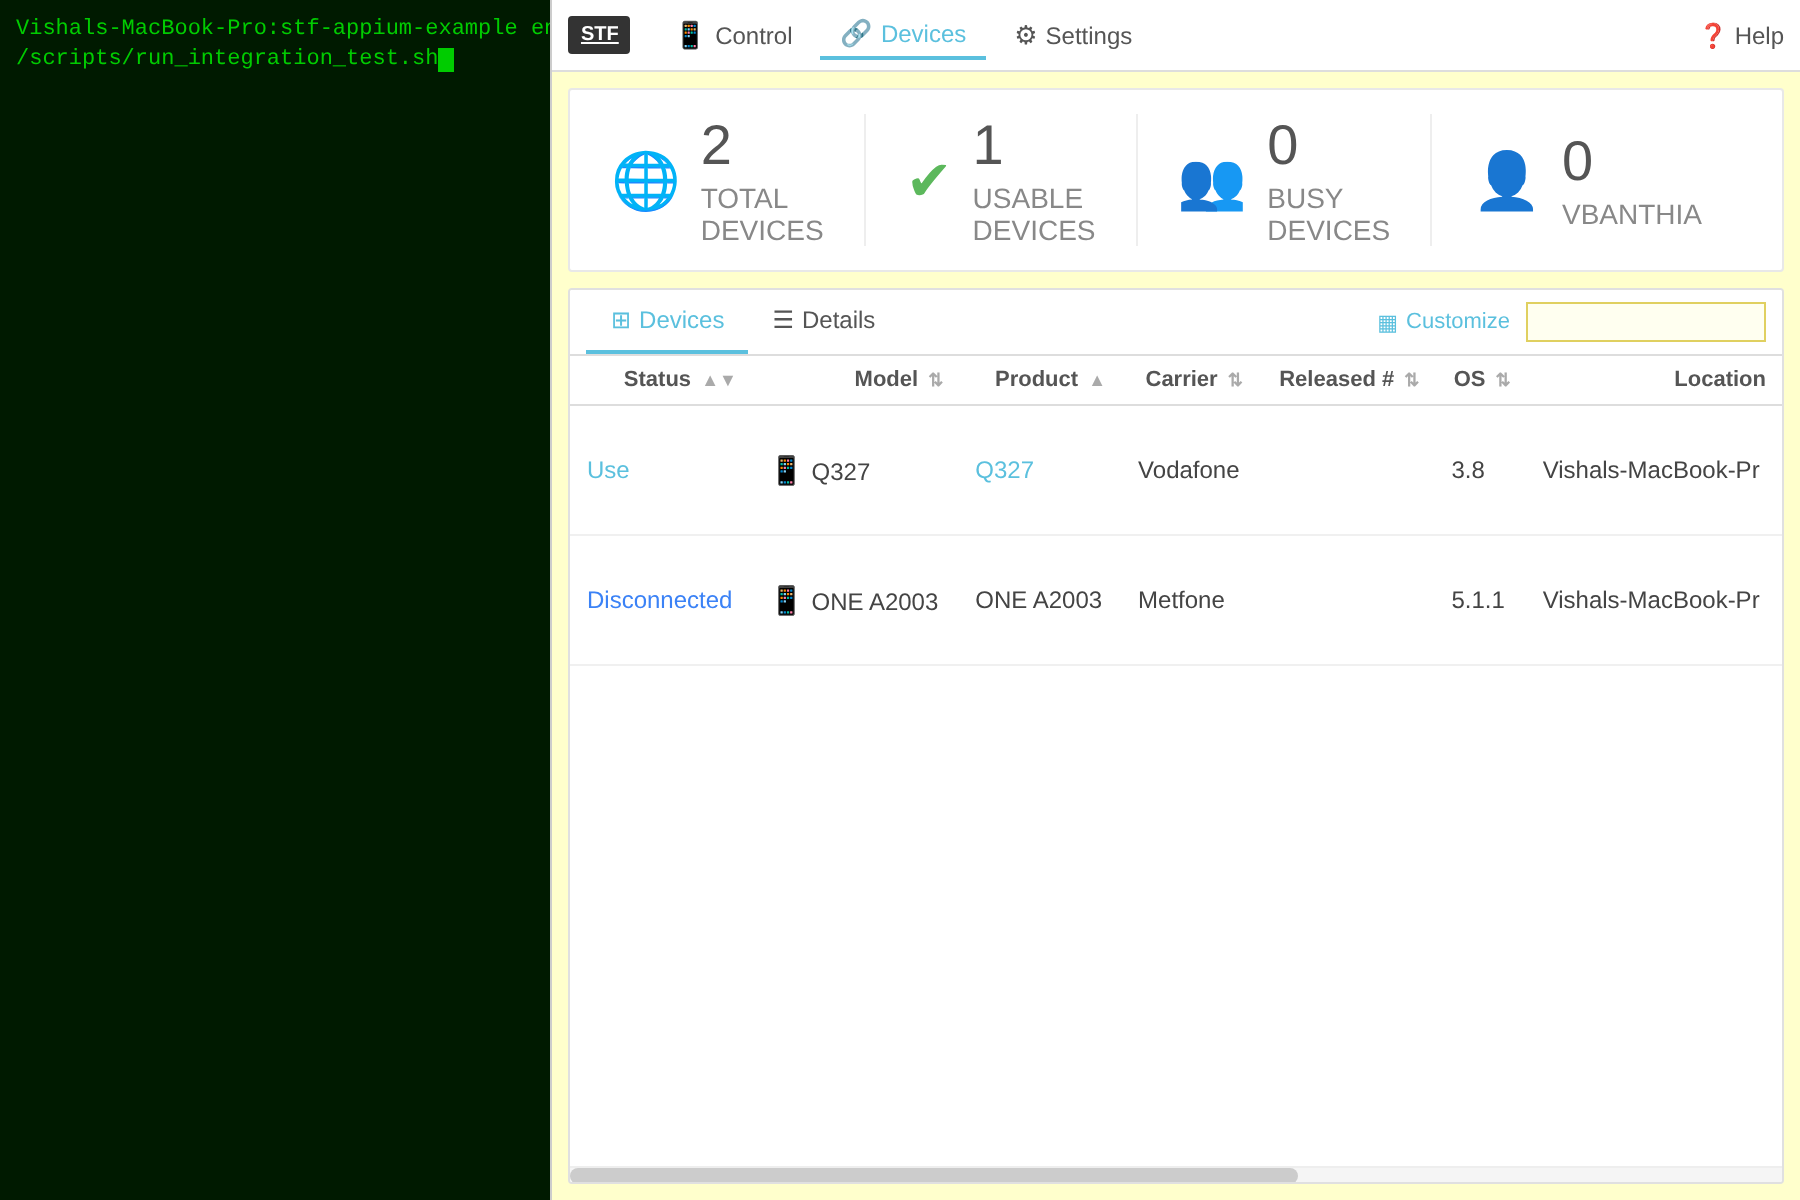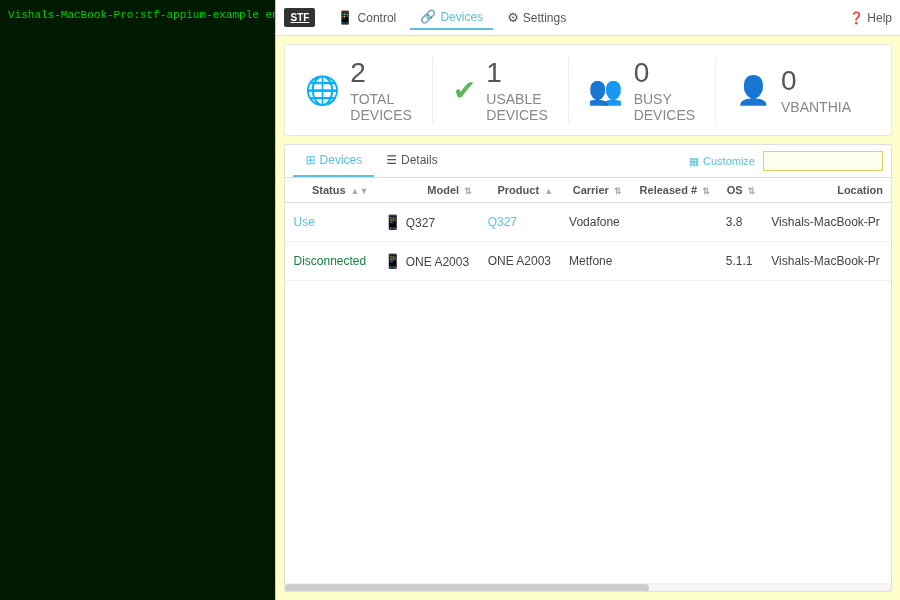--- a/index.html
+++ b/index.html
@@ -204,6 +204,7 @@
 
 <div id="terminal">
   <div class="line">Vishals-MacBook-Pro:stf-appium-example enigmo$ DEVICE_SERIAL=B01311635102856 .</div>
+  <div class="line"><span>/scripts/run_integration_test.sh</span><span class="cursor"></span></div>
 </div>
 
 <div id="right-panel">

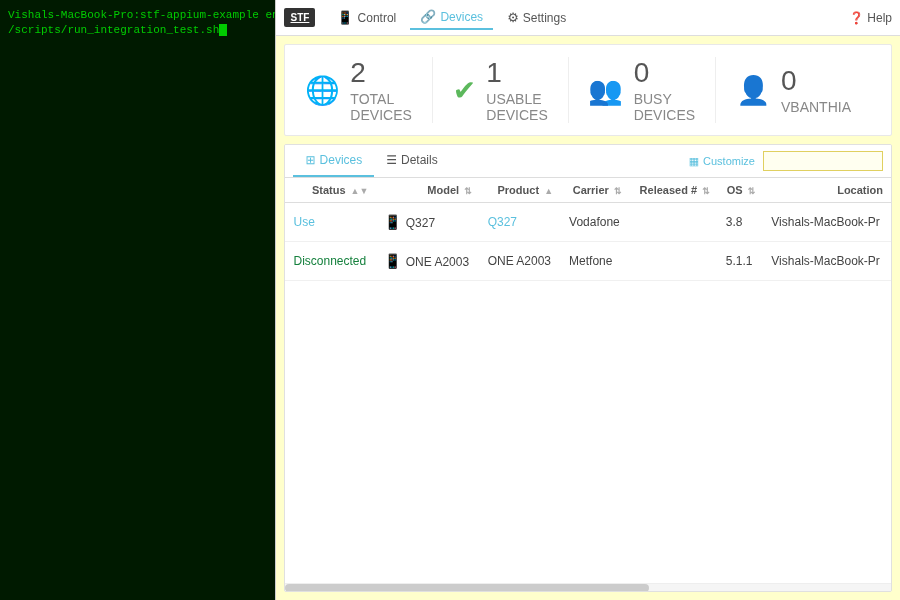--- a/index.html
+++ b/index.html
@@ -170,7 +170,7 @@
     }
     #device-table th .sort-icon { font-size: 9px; color: #aaa; margin-left: 2px; }
     #device-table td {
-      padding: 11px 8px;
+      padding: 24px 8px;
       color: #444;
       border-bottom: 1px solid #f0f0f0;
       white-space: nowrap;

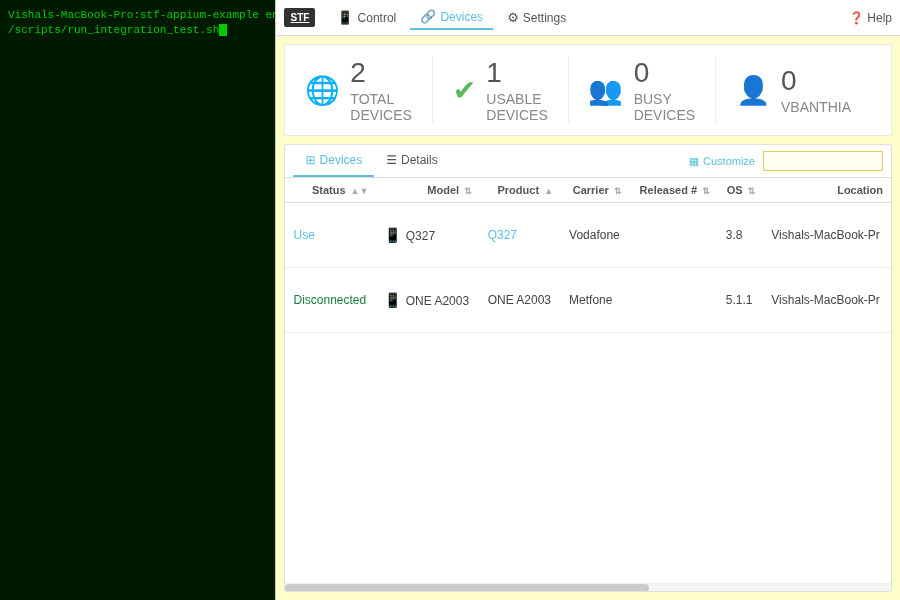--- a/index.html
+++ b/index.html
@@ -176,7 +176,7 @@
       white-space: nowrap;
     }
     .status-use { color: #5bc0de; cursor: pointer; }
-    .status-disconnected { color: #15803d; }
+    .status-disconnected { color: #3b82f6; }
     .phone-icon { font-size: 14px; color: #333; }
 
     

